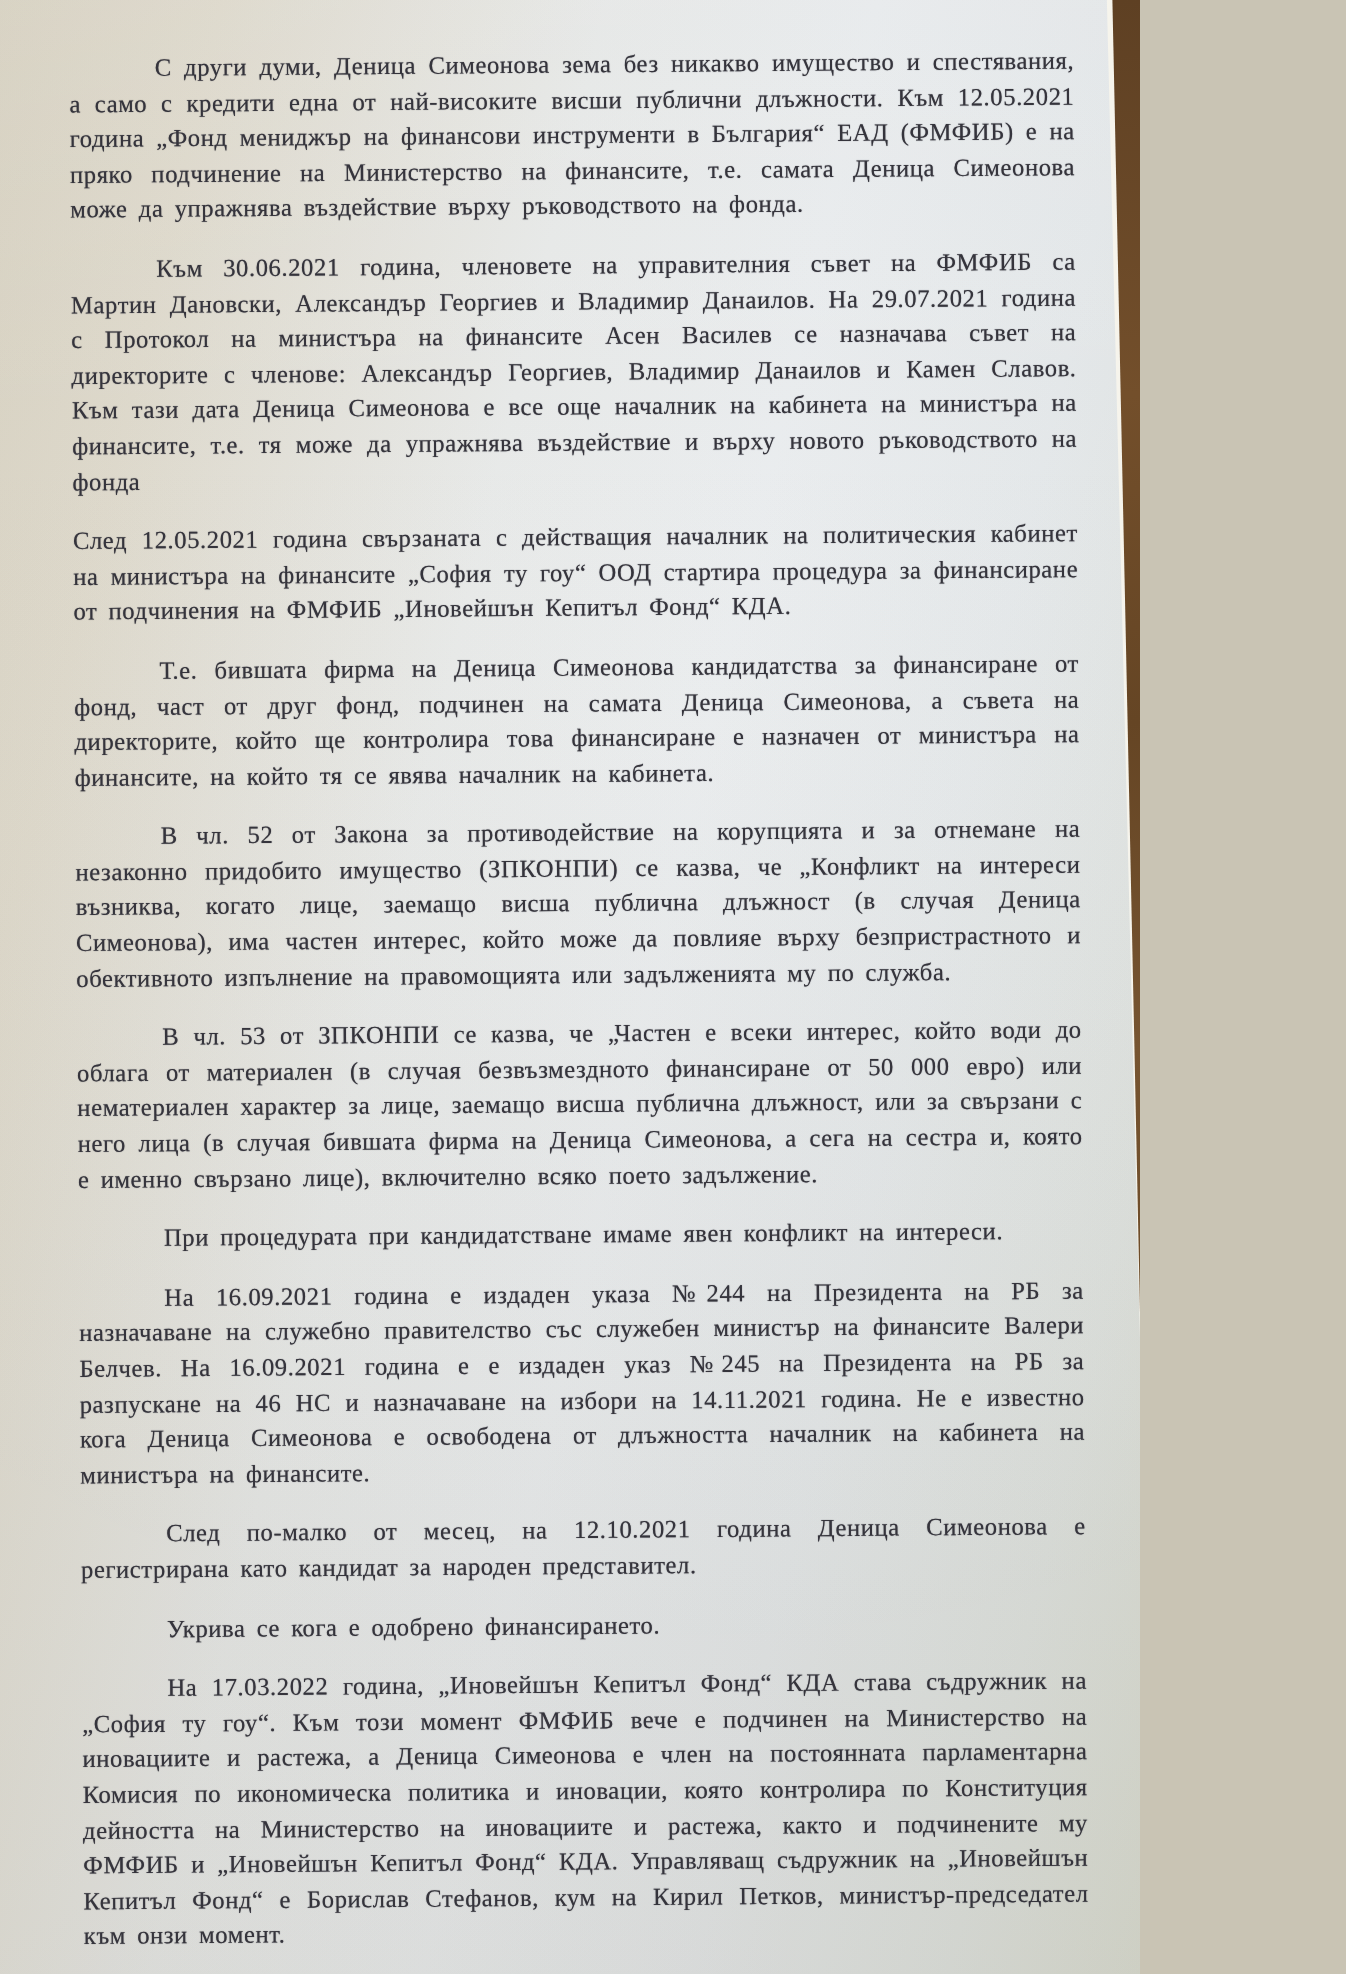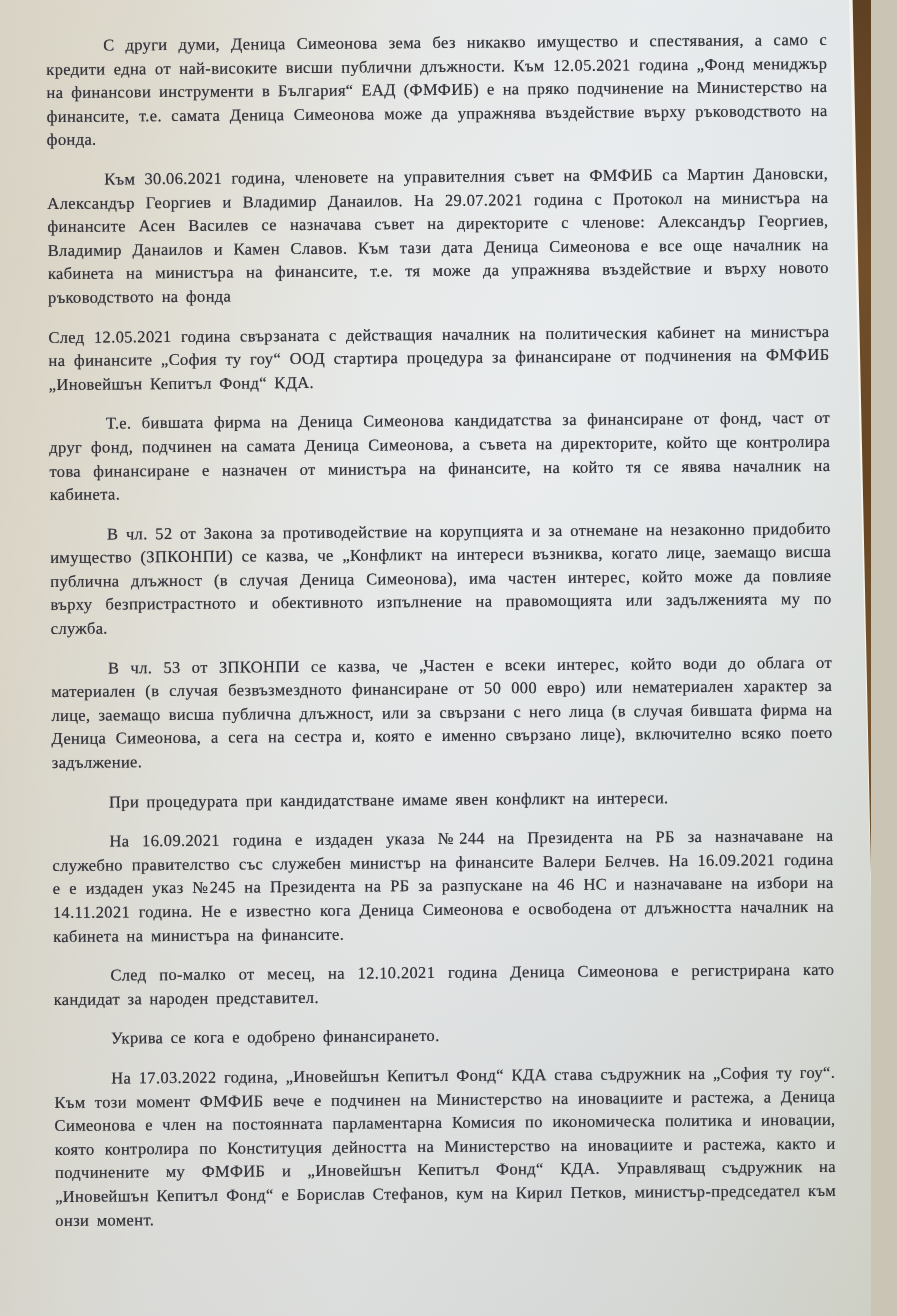--- a/index.html
+++ b/index.html
@@ -15,7 +15,7 @@
   
   .photo {
     position: relative;
-    width: 871px;
+    width: 760px;
     height: 1316px;
     background:
       linear-gradient(103deg,

